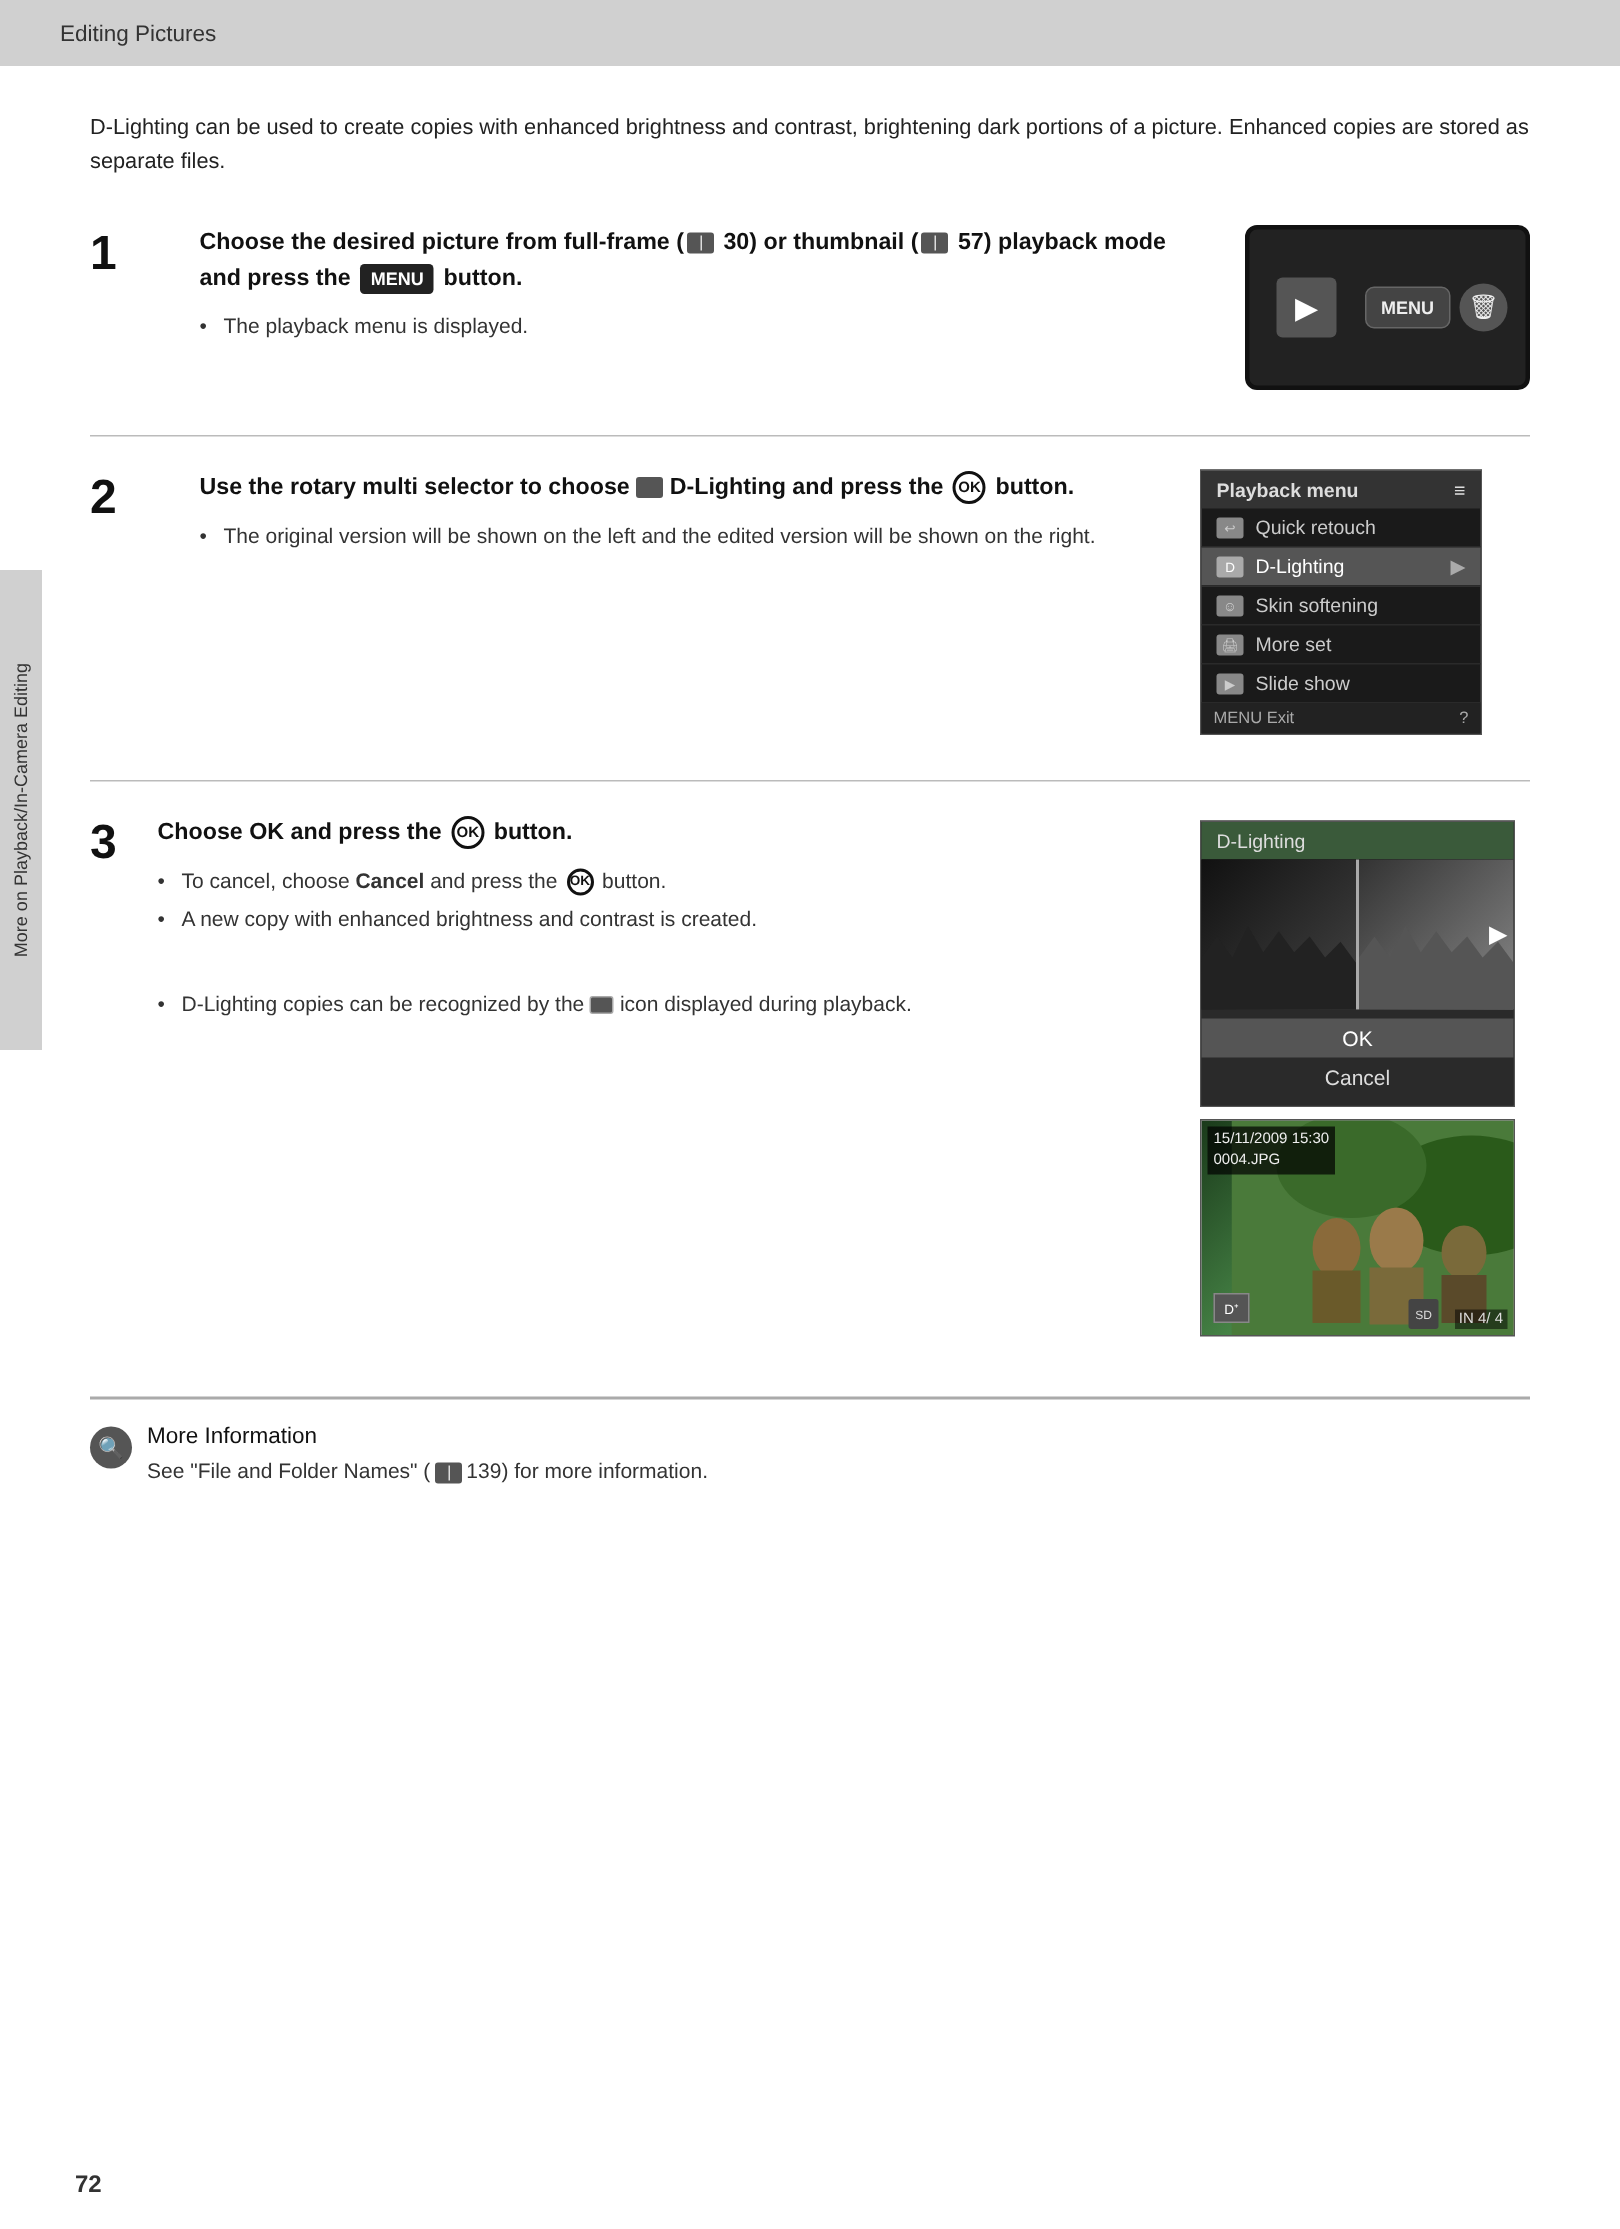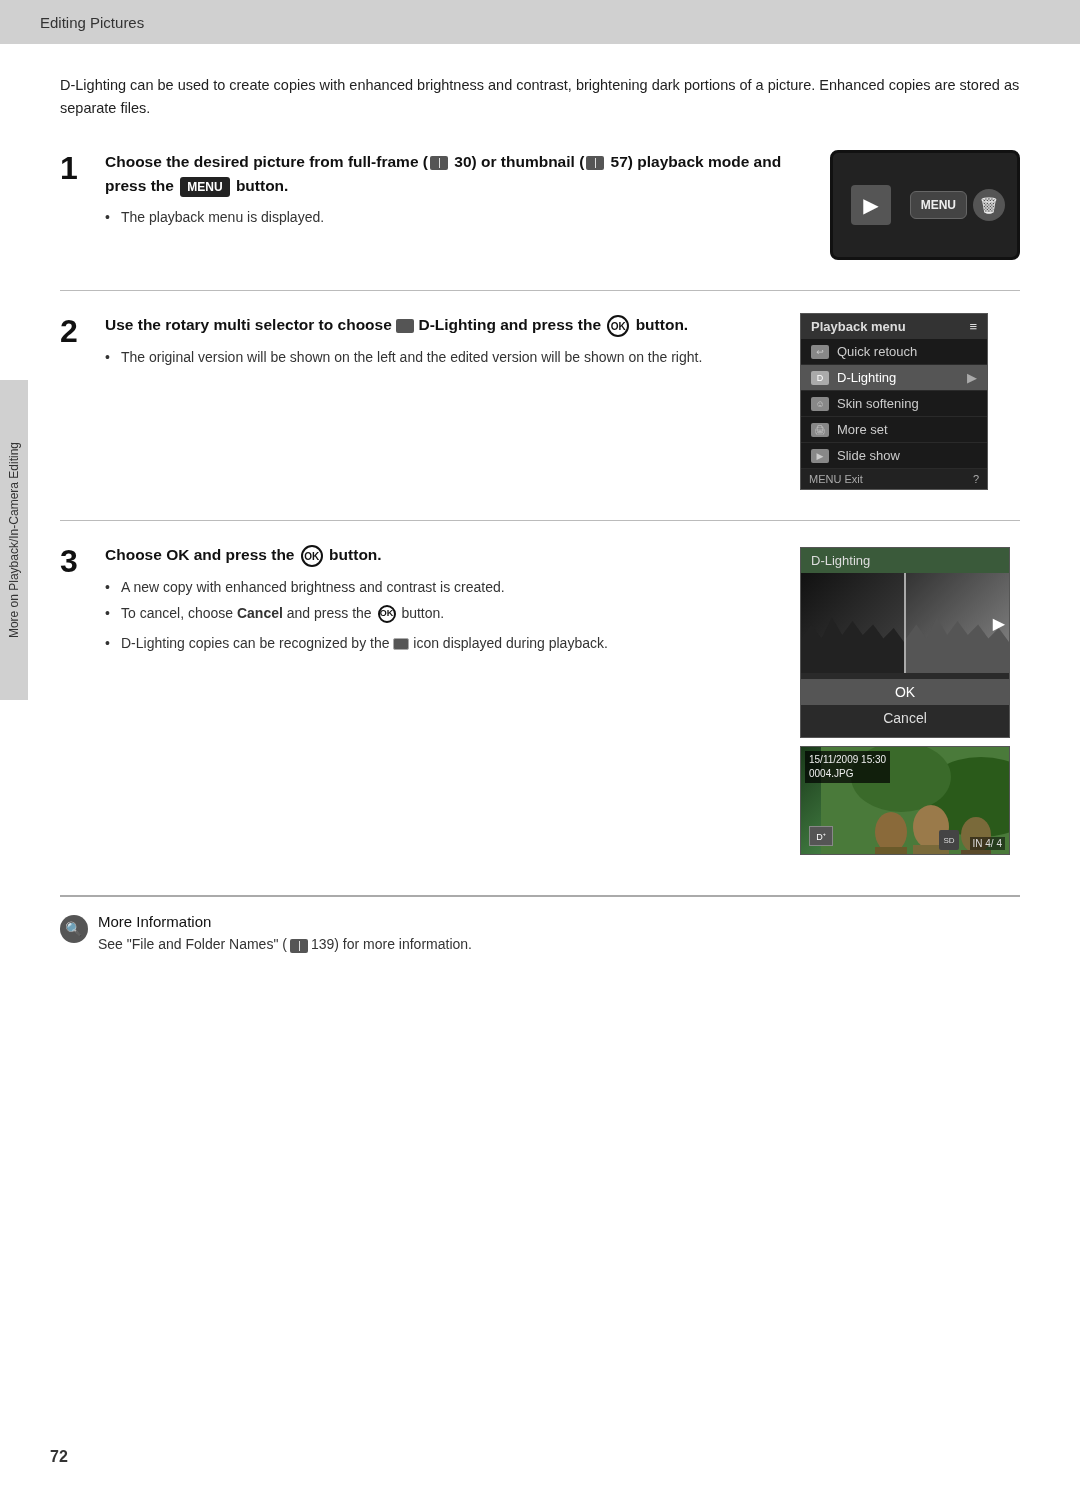--- a/index.html
+++ b/index.html
@@ -94,6 +94,7 @@
     .step-content {
       flex: 1;
       padding-right: 20px;
+      margin-left: 28px;
     }
 
     .step-heading {

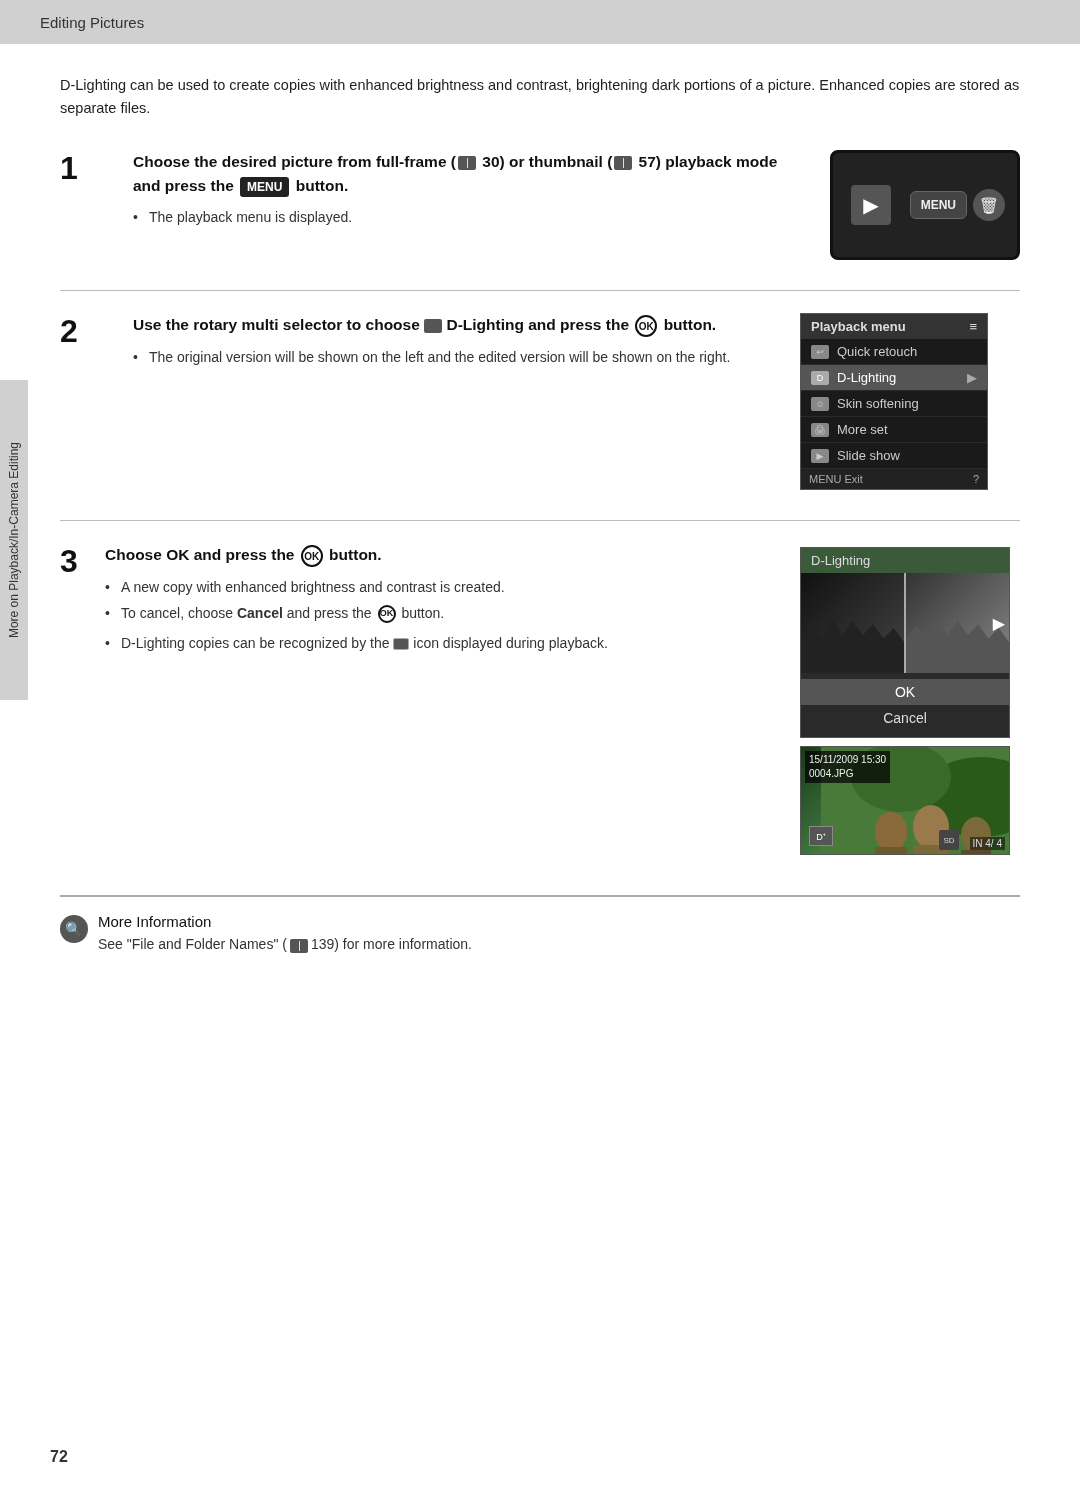--- a/index.html
+++ b/index.html
@@ -592,8 +592,8 @@
           Choose <strong>OK</strong> and press the <span class="ok-circle">OK</span> button.
         </p>
         <ul class="step-bullets">
+          <li>To cancel, choose <strong>Cancel</strong> and press the <span class="ok-circle" style="width:18px;height:18px;font-size:9px;">OK</span> button.</li>
           <li>A new copy with enhanced brightness and contrast is created.</li>
-          <li>To cancel, choose <strong>Cancel</strong> and press the <span class="ok-circle" style="width:18px;height:18px;font-size:9px;">OK</span> button.</li>
         </ul>
         <div class="step3-bullets-extra">
           <ul class="step-bullets">

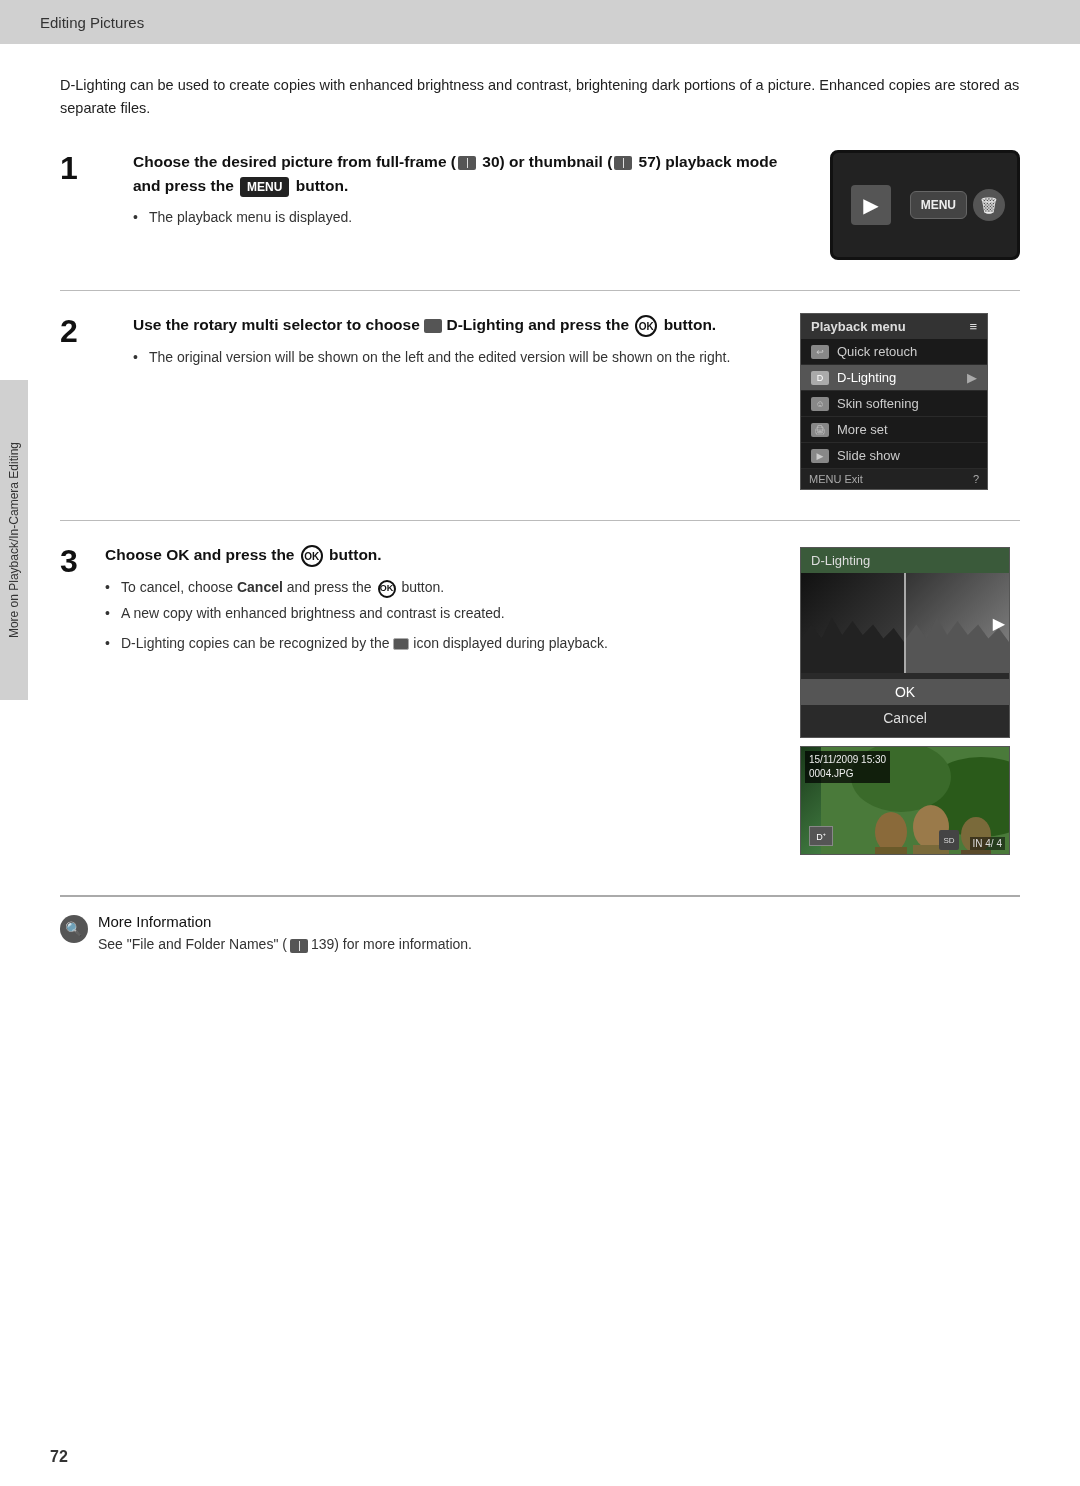--- a/index.html
+++ b/index.html
@@ -365,7 +365,7 @@
       flex: 1;
     }
     .step3-bullets-extra {
-      margin-top: 8px;
+      margin-top: 35px;
     }
 
     

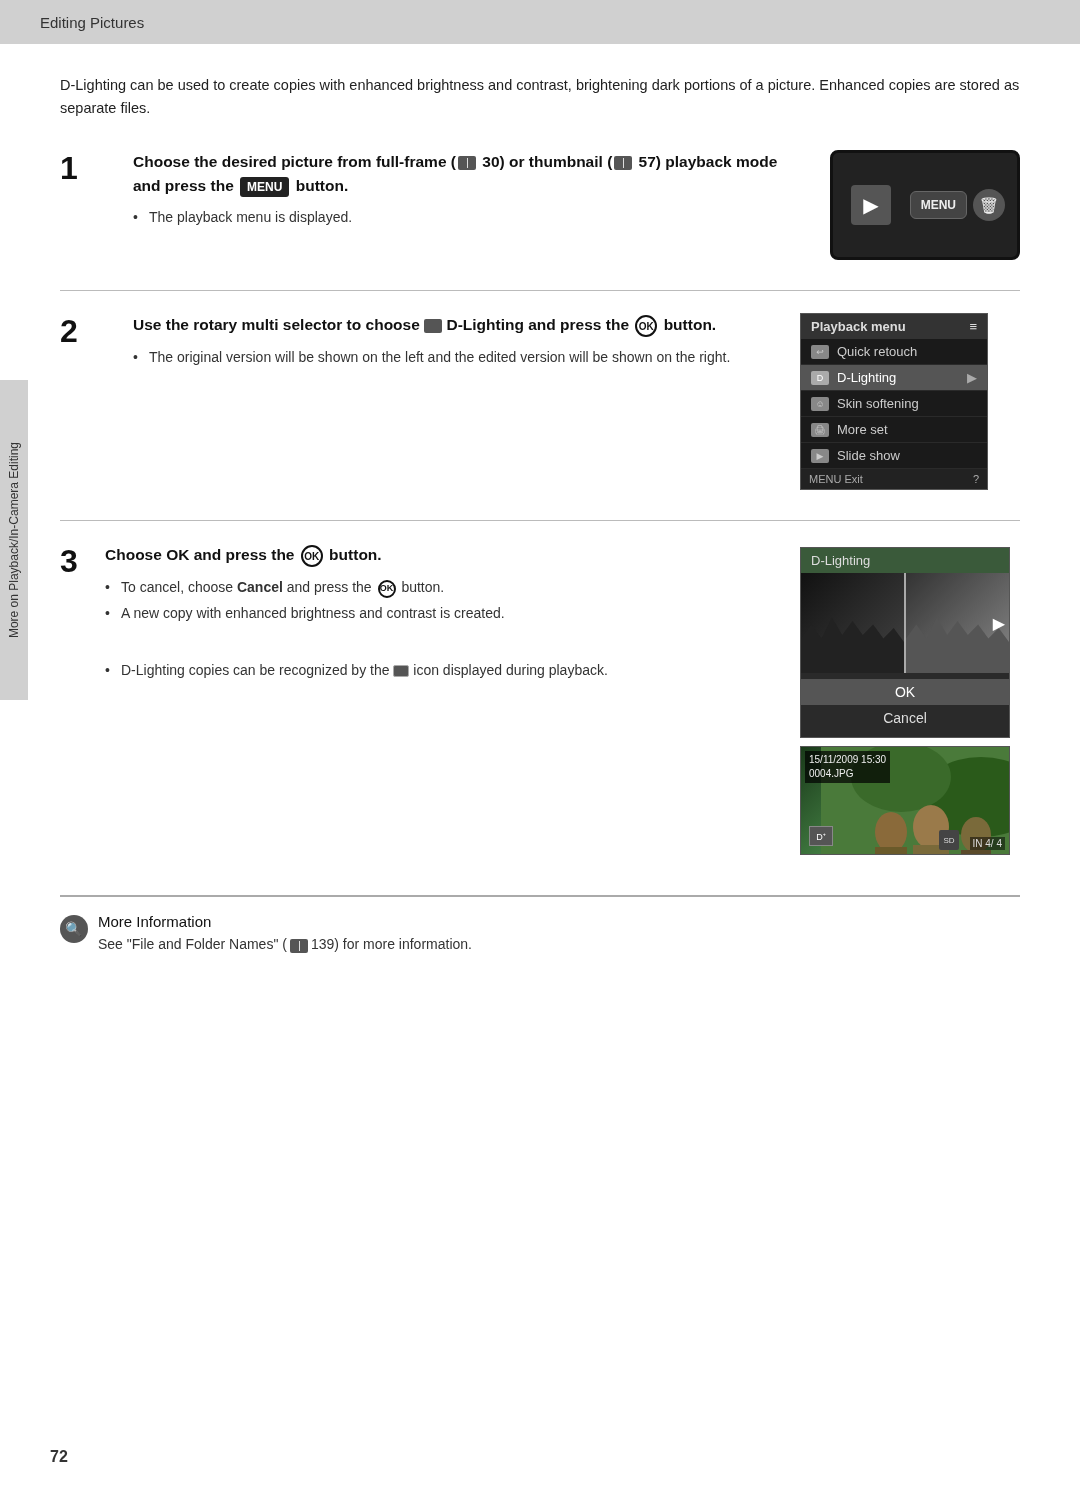--- a/index.html
+++ b/index.html
@@ -305,7 +305,7 @@
     
     .photo-thumbnail {
       width: 210px;
-      height: 109px;
+      height: 145px;
       background: linear-gradient(135deg, #1a3a1a 0%, #4a8a4a 50%, #8a6a3a 100%);
       position: relative;
       overflow: hidden;

